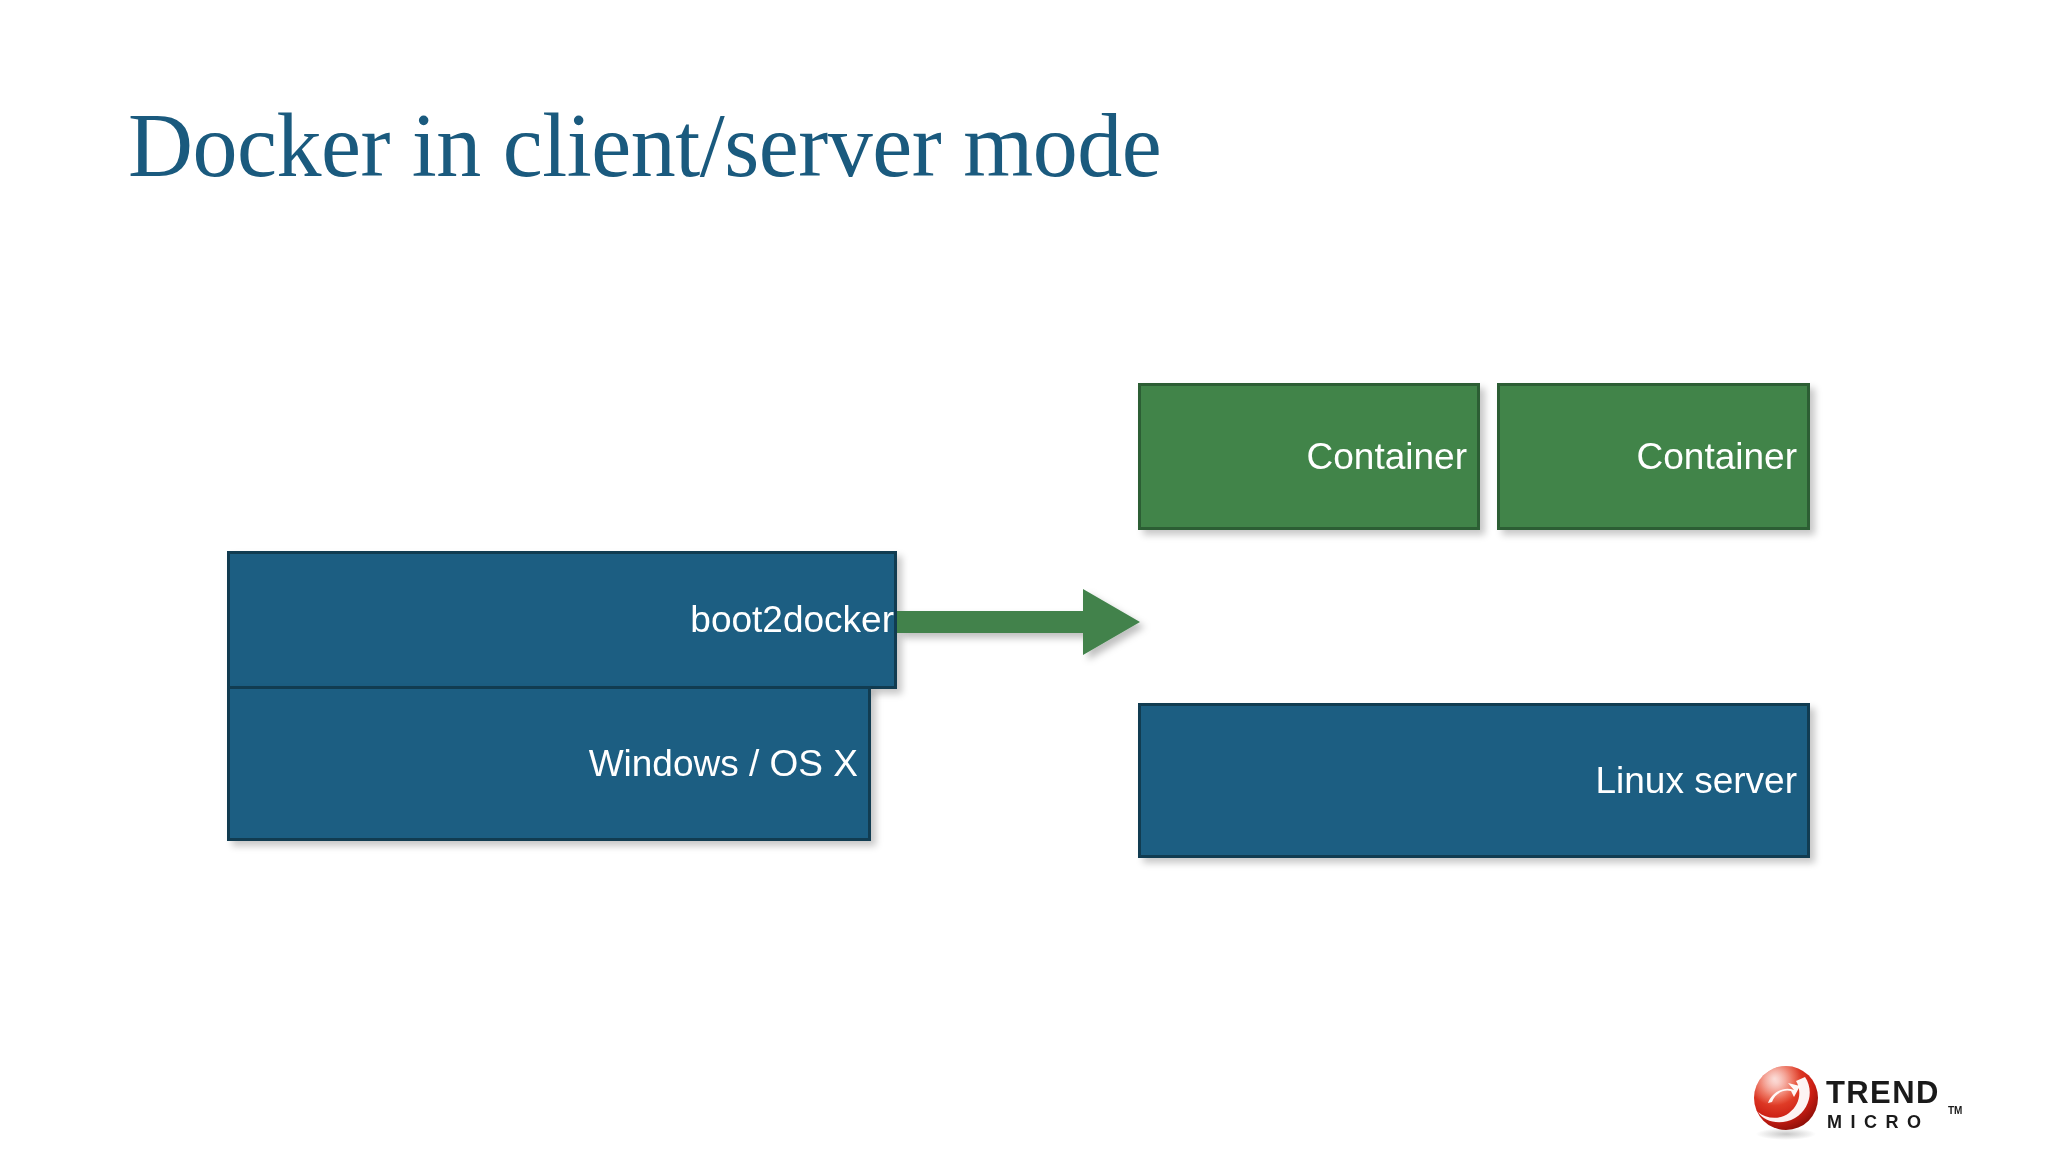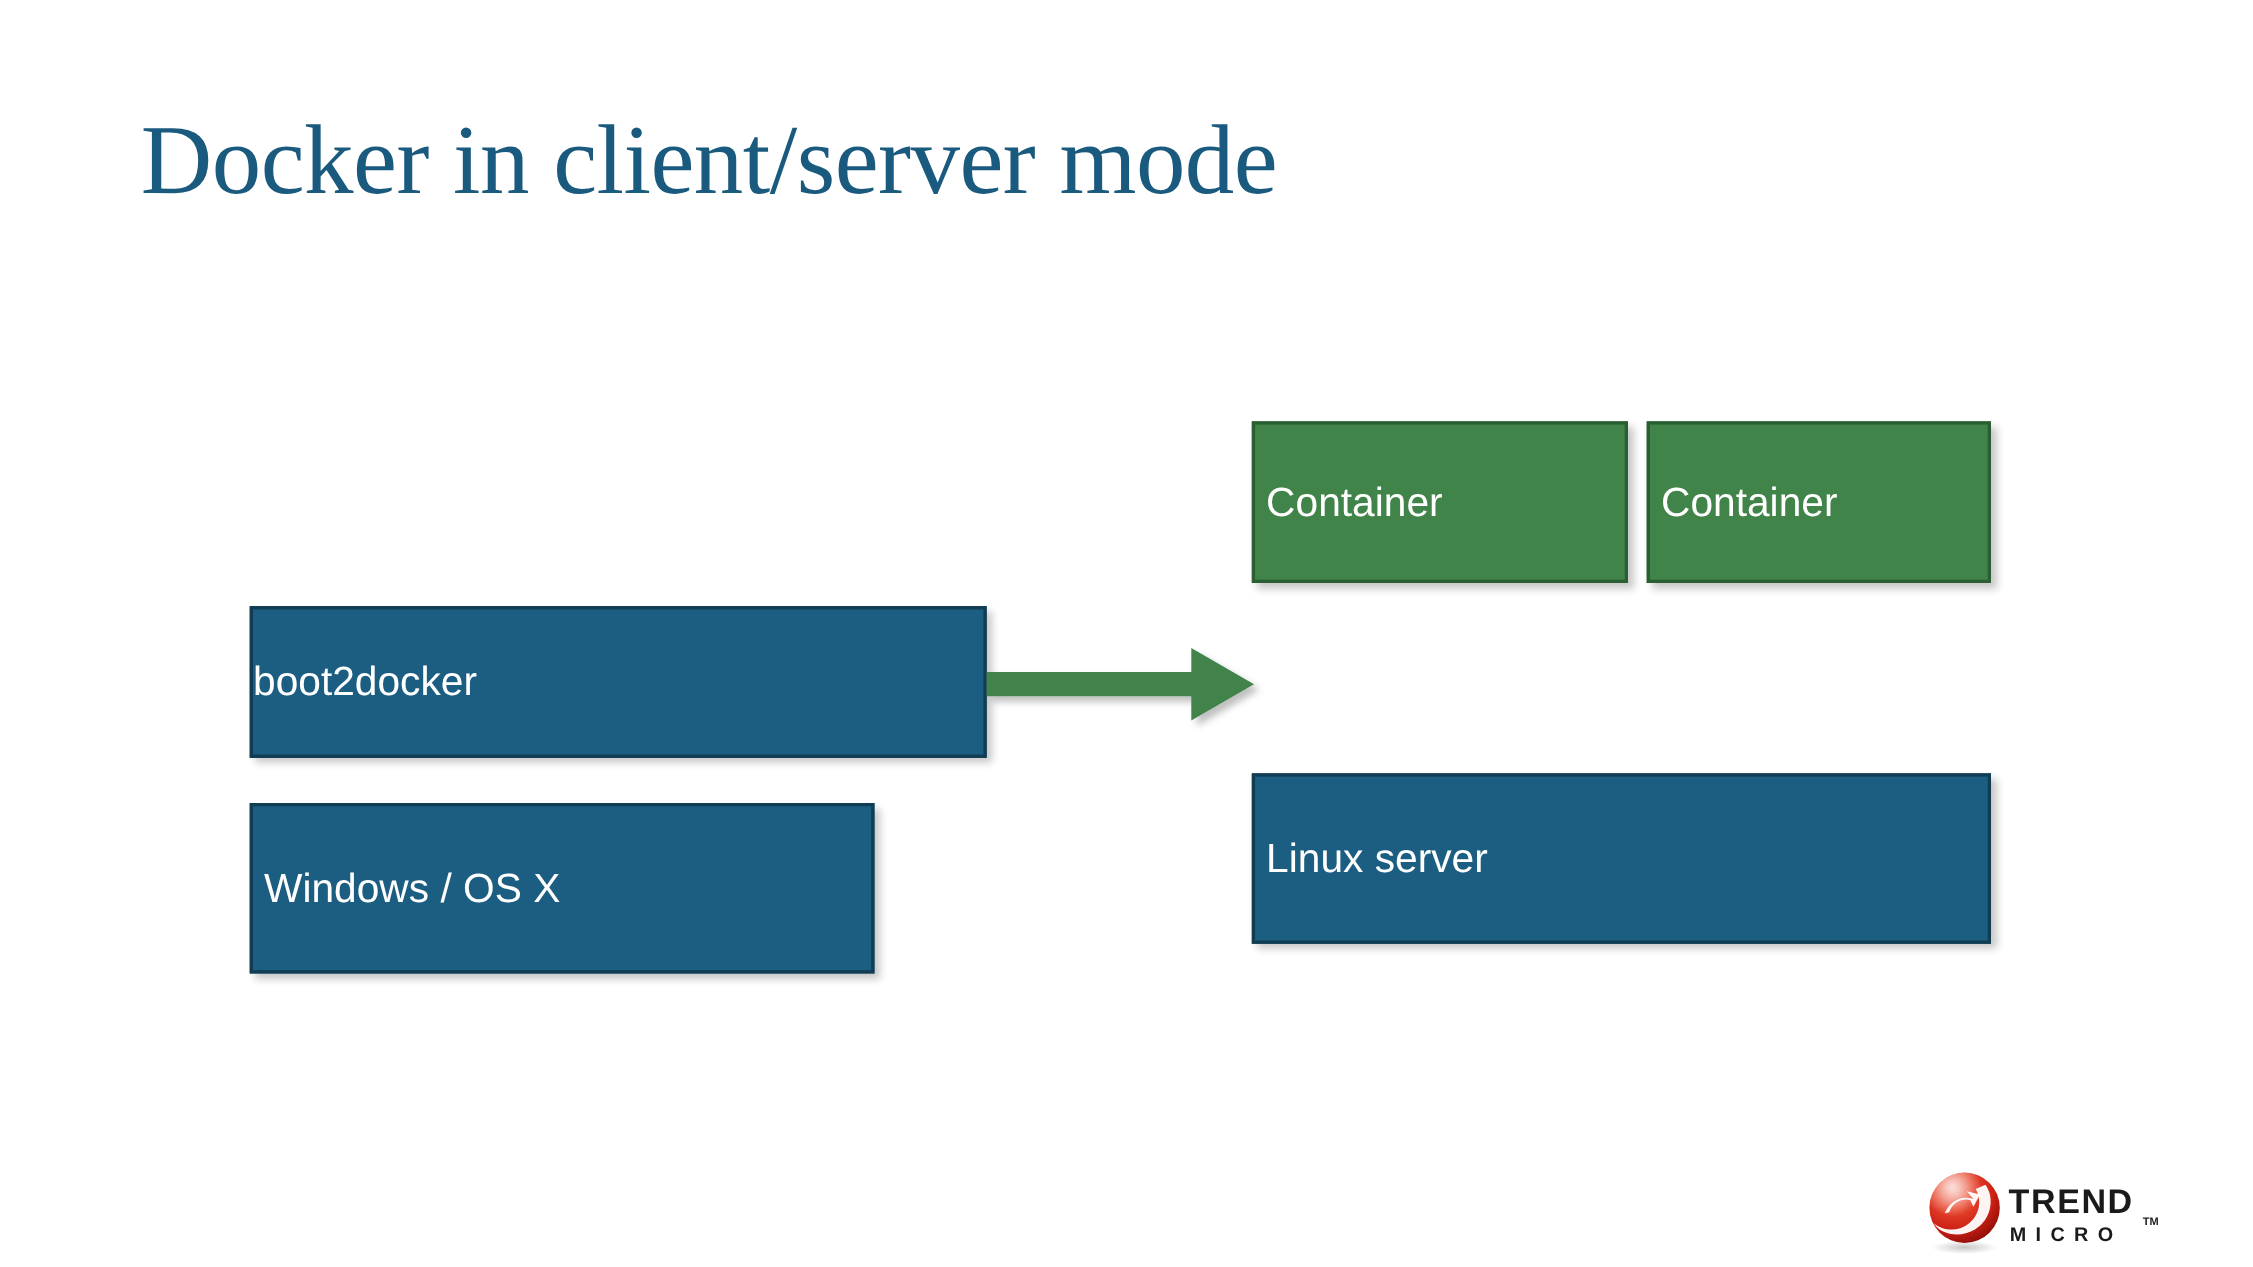--- a/index.html
+++ b/index.html
@@ -55,7 +55,7 @@
     box-sizing: border-box;
     display: flex;
     align-items: center;
-    justify-content: flex-start;
+    justify-content: flex-end;
     text-align: center;
     color: #ffffff;
     font-family: "Liberation Sans", sans-serif;

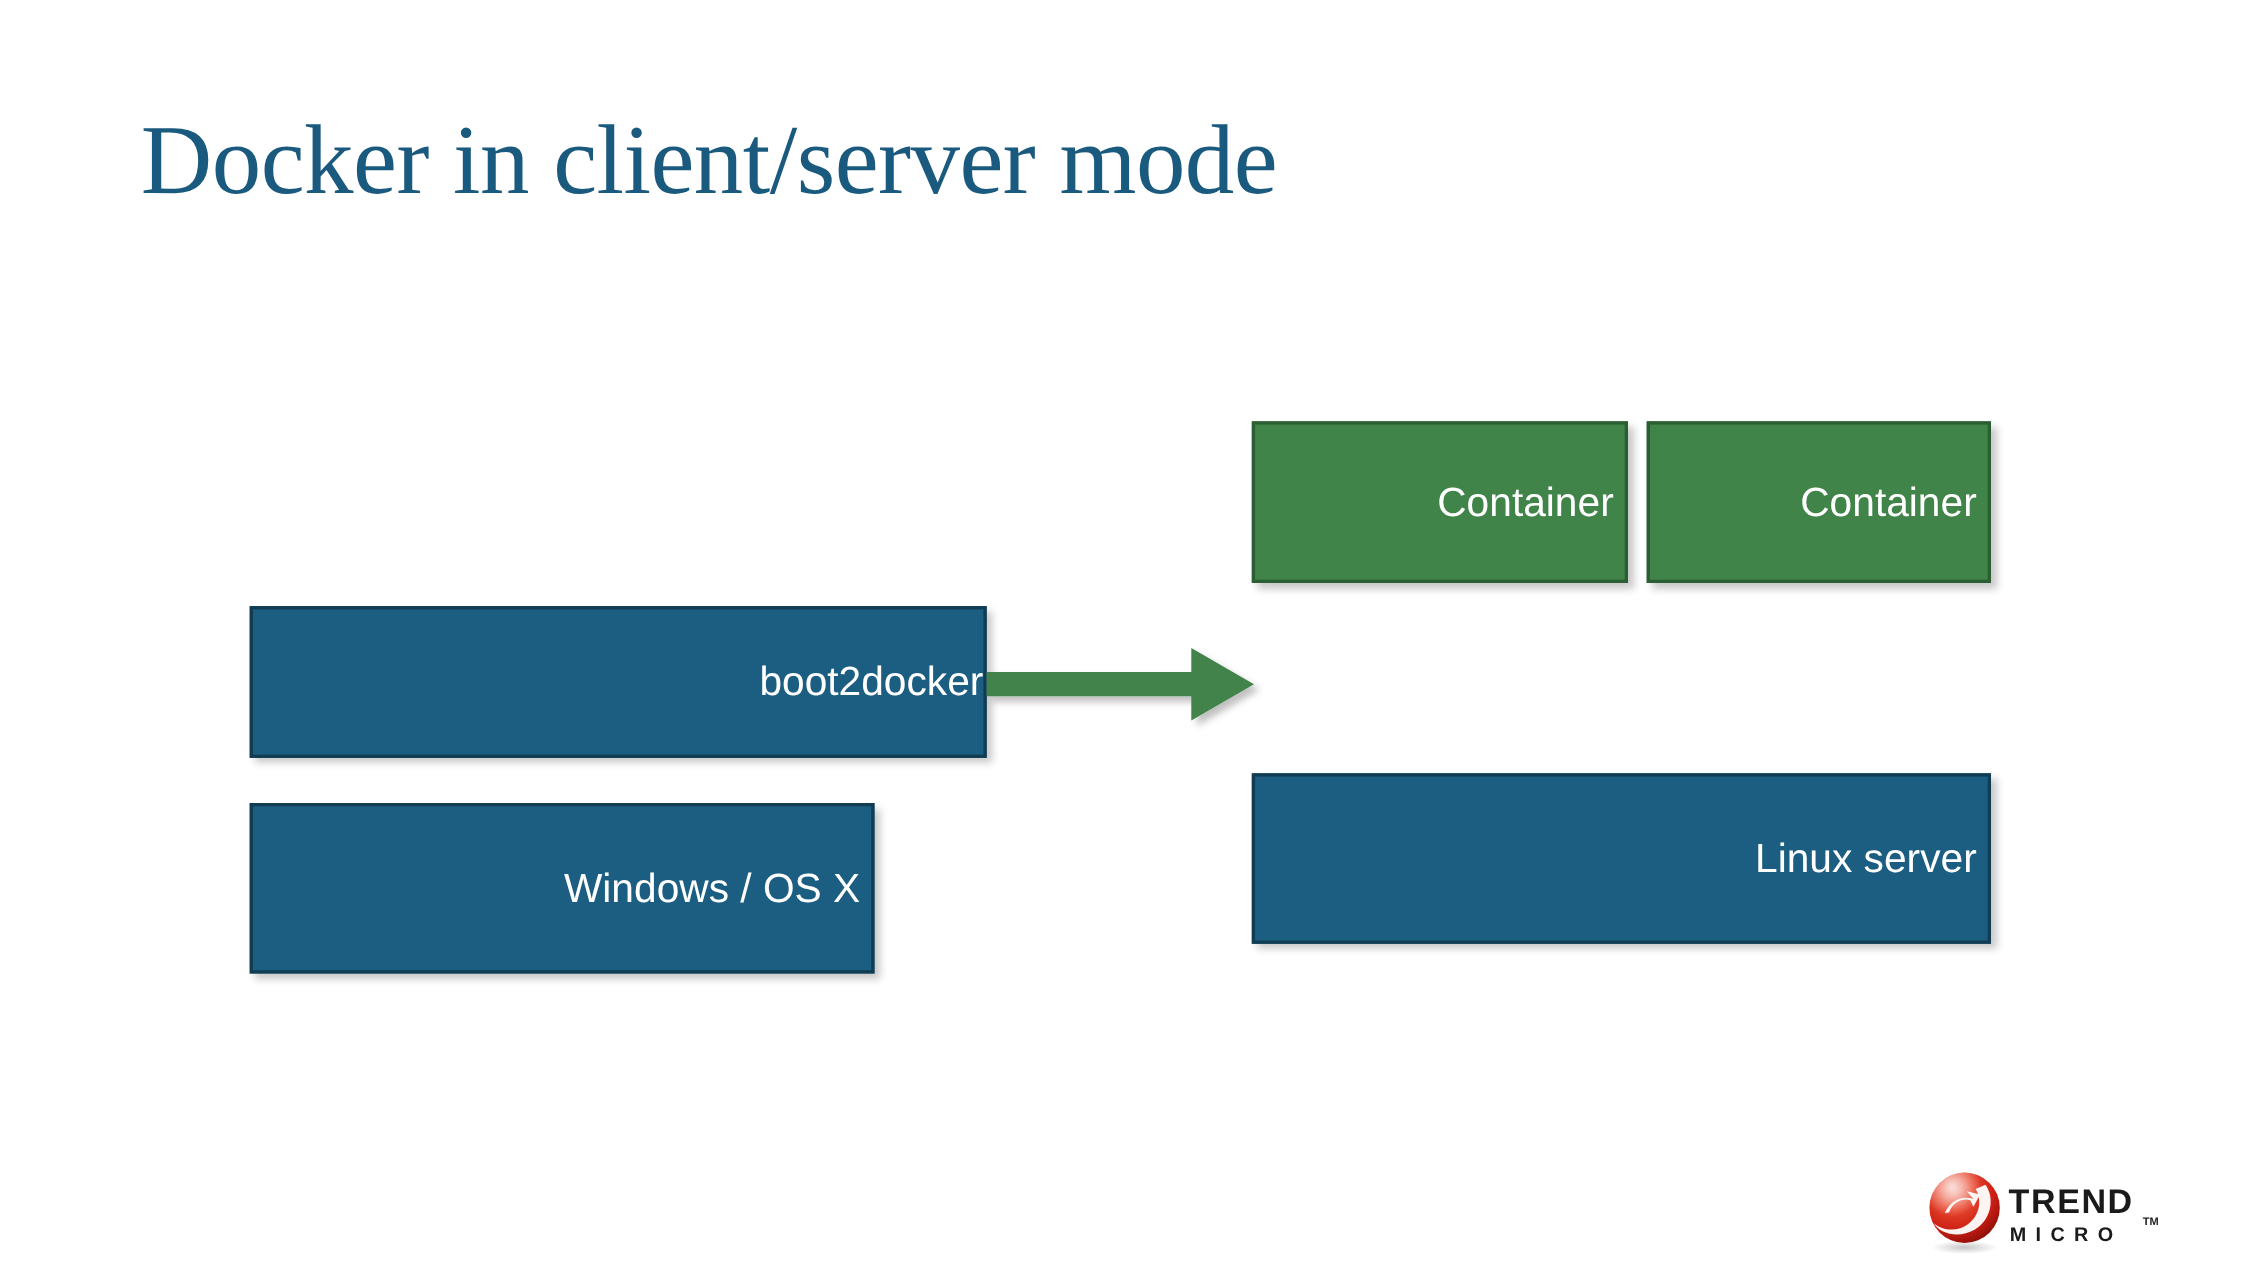--- a/index.html
+++ b/index.html
@@ -89,8 +89,8 @@
   }
   #node-host-left {
     left: 227px;
-    top: 730px;
-    width: 568px;
+    top: 686px;
+    width: 644px;
     height: 155px;
   }
 

